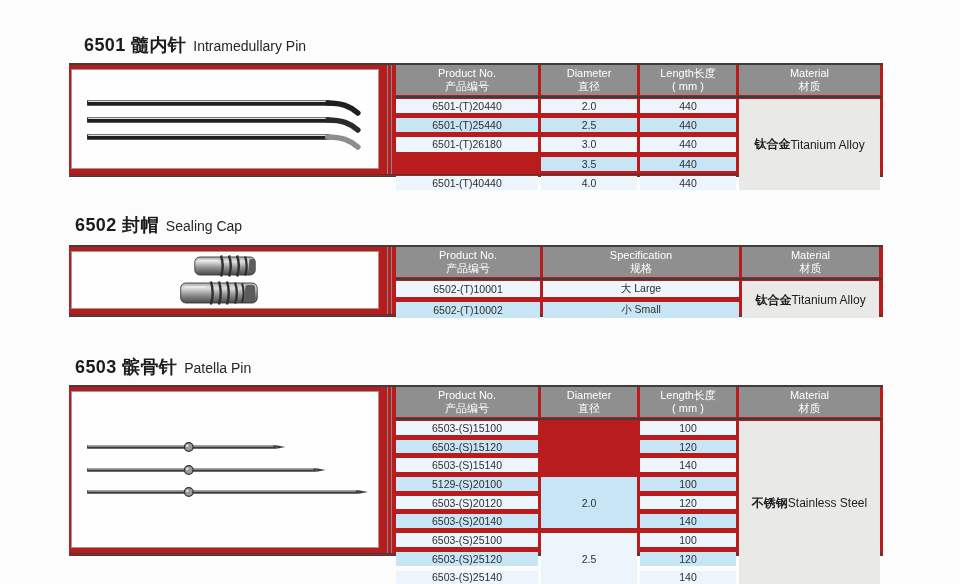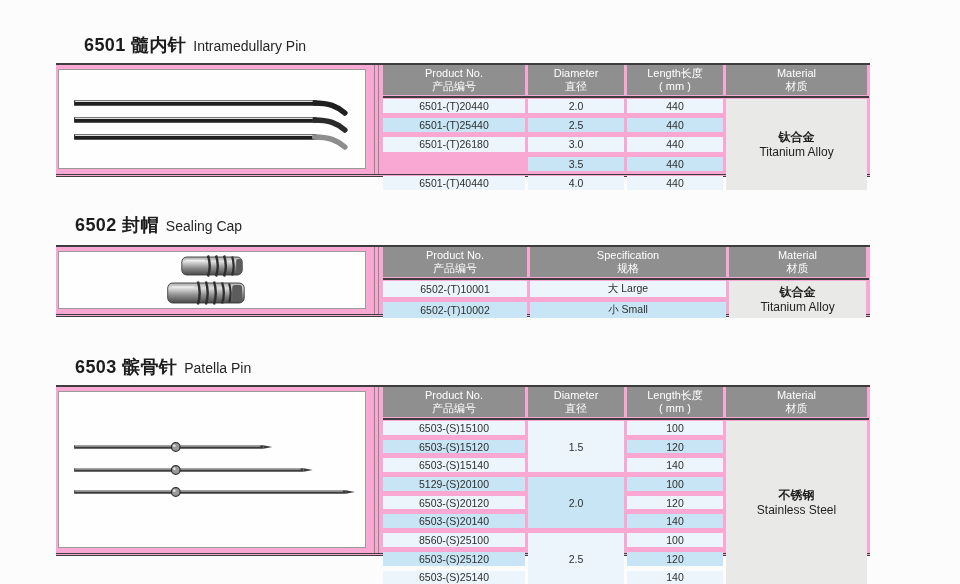--- a/index.html
+++ b/index.html
@@ -20,8 +20,8 @@
 
   
   .sec-content{
-    position:absolute;left:56px;width:814px;box-sizing:border-box;
-    border-top:2px solid #3d3d3d;border-bottom:3px double #3d3d3d;background:#f9a8d4;
+    position:absolute;left:69px;width:814px;box-sizing:border-box;
+    border-top:2px solid #3d3d3d;border-bottom:3px double #3d3d3d;background:#b91c1c;
   }
   #content0{top:63px;height:114px}
   #content1{top:245px;height:72px}

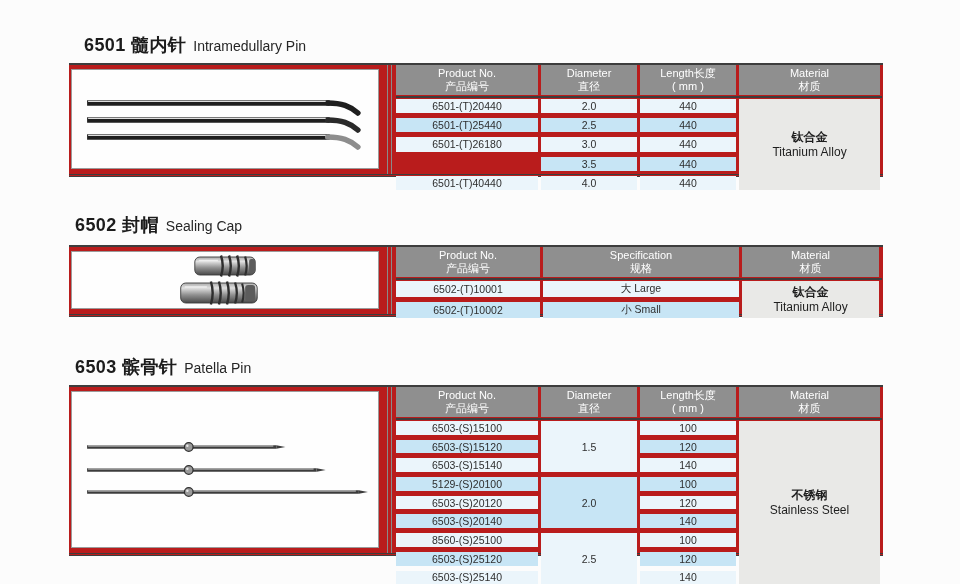--- a/index.html
+++ b/index.html
@@ -62,7 +62,7 @@
   }
   .cell.light{background:#ebf5fb}
   .cell.blue{background:#c7e5f5}
-  .cell.material{background:#e9e9e7;flex-direction:column;color:#1e1e1e}
+  .cell.material{background:#e9e9e7;flex-direction:row;color:#1e1e1e}
   .mat-zh{font-weight:bold;font-size:12px;line-height:14px}
   .mat-en{font-size:12px;line-height:14px;margin-top:1px}
 </style>

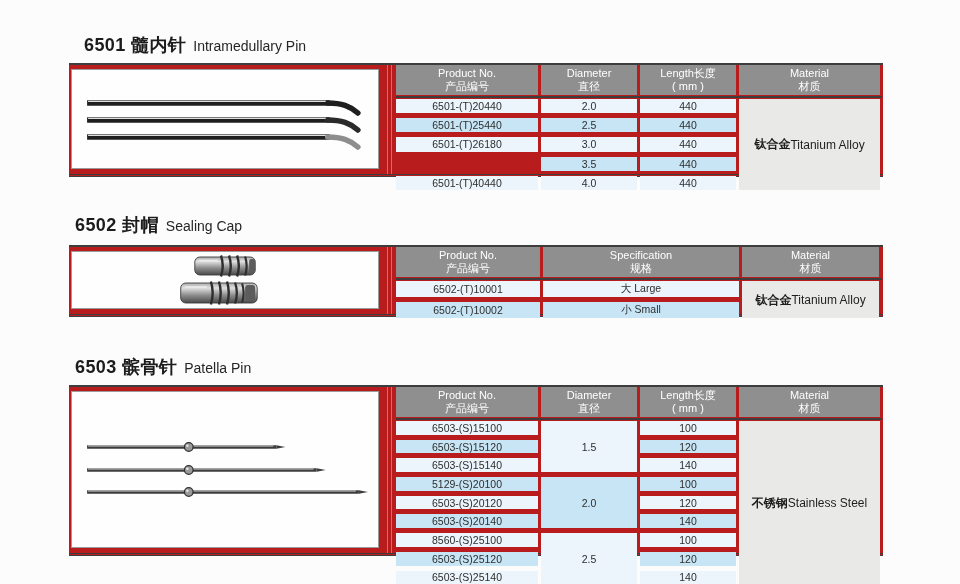--- a/index.html
+++ b/index.html
@@ -271,7 +271,6 @@
         <div class="cell blue" style="grid-area: 8 / 3 / span 1;">120</div>
         <div class="cell light" style="grid-area: 9 / 1 / span 1; text-align: right;">6503-(S)25140</div>
         <div class="cell light" style="grid-area: 9 / 3 / span 1;">140</div>
-        <div class="cell light" style="grid-area: 1 / 2 / span 3;">1.5</div>
         <div class="cell blue" style="grid-area: 4 / 2 / span 3;">2.0</div>
         <div class="cell light" style="grid-area: 7 / 2 / span 3;">2.5</div>
         <div class="cell material" style="grid-area: 1 / 4 / span 9;">

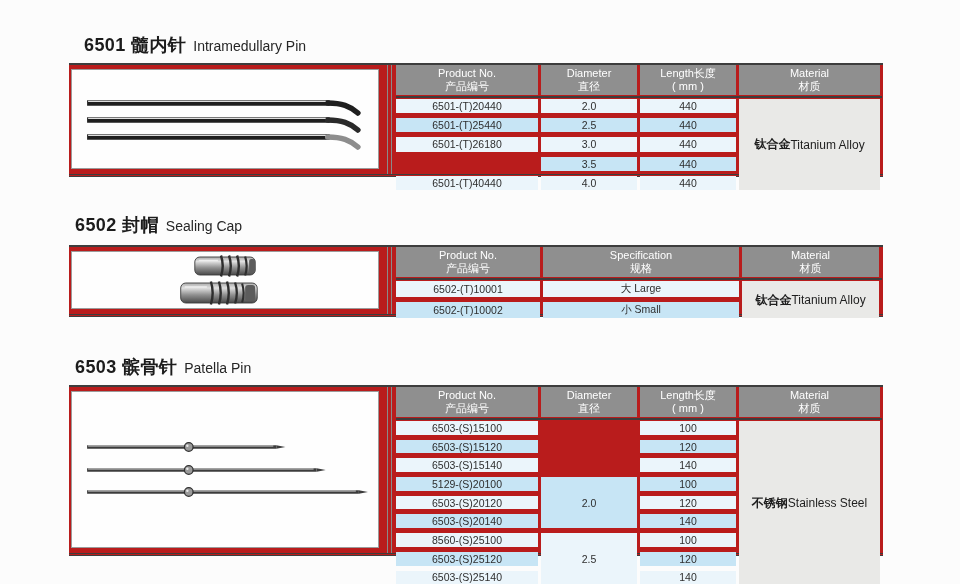--- a/index.html
+++ b/index.html
@@ -265,7 +265,7 @@
         <div class="cell light" style="grid-area: 5 / 3 / span 1;">120</div>
         <div class="cell blue" style="grid-area: 6 / 1 / span 1;">6503-(S)20140</div>
         <div class="cell blue" style="grid-area: 6 / 3 / span 1;">140</div>
-        <div class="cell light" style="grid-area: 7 / 1 / span 1;">8560-(S)25100</div>
+        <div class="cell light" style="grid-area: 7 / 1 / span 1;">6503-(S)25100</div>
         <div class="cell light" style="grid-area: 7 / 3 / span 1;">100</div>
         <div class="cell blue" style="grid-area: 8 / 1 / span 1;">6503-(S)25120</div>
         <div class="cell blue" style="grid-area: 8 / 3 / span 1;">120</div>

